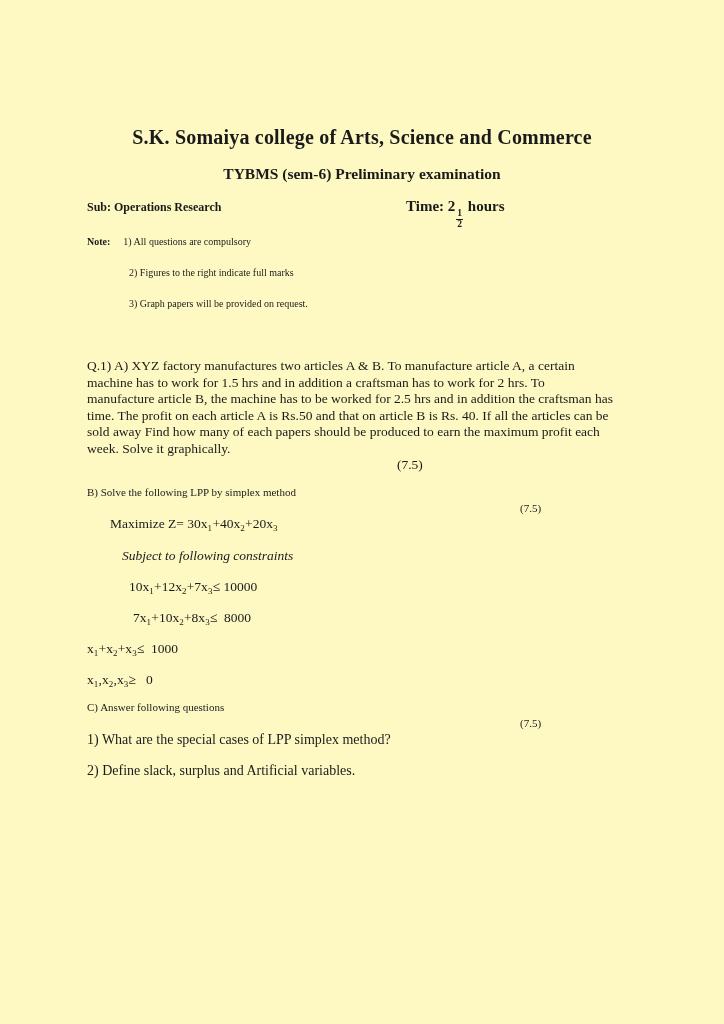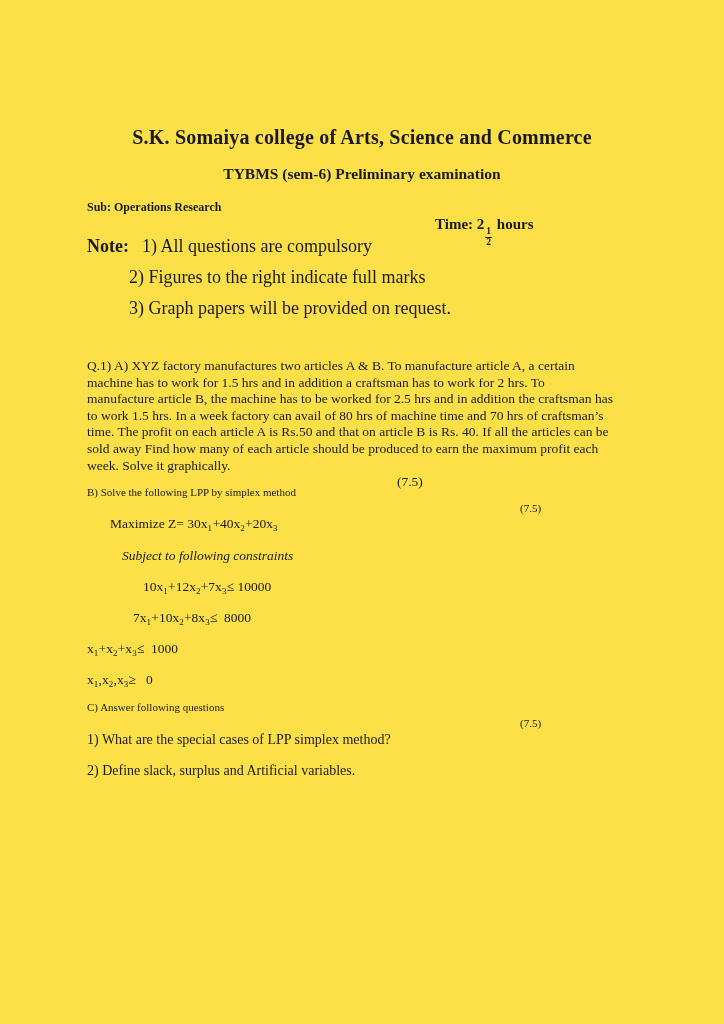--- a/index.html
+++ b/index.html
@@ -11,7 +11,7 @@
     position: relative;
     width: 724px;
     height: 1024px;
-    background: #fde047;
+    background: #fef9c3;
     font-family: "Liberation Serif", "DejaVu Serif", serif;
     color: #1a1a1a;
     overflow: hidden;

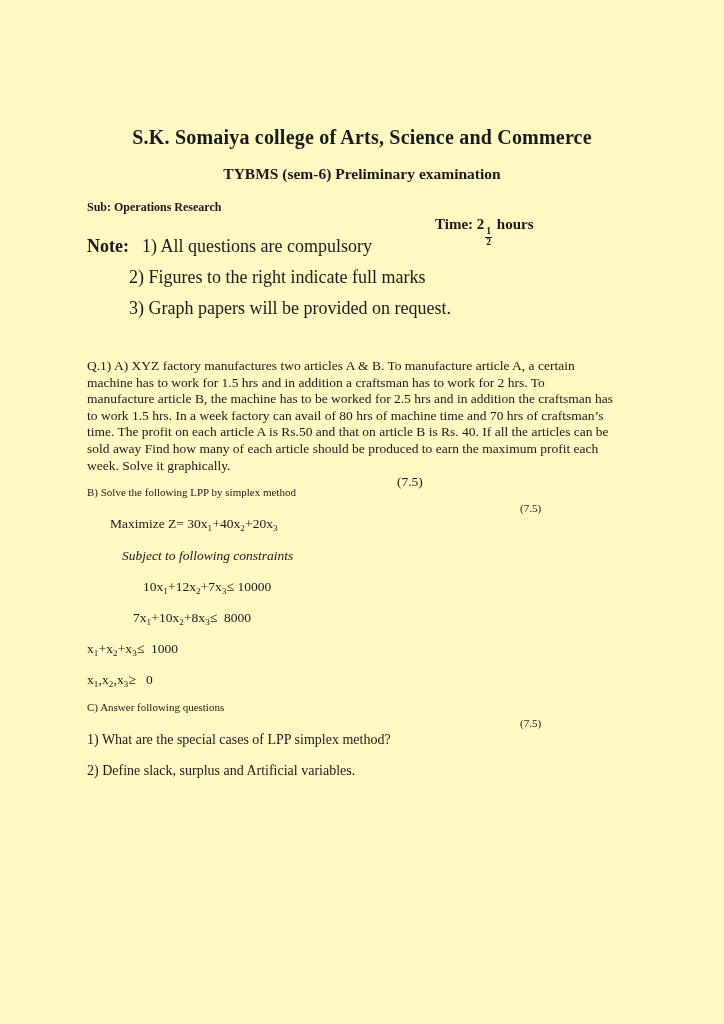--- a/index.html
+++ b/index.html
@@ -43,10 +43,9 @@
   }
   .time-label {
     top: 198px;
-    left: 435px;
+    left: 406px;
     font-size: 15px;
     font-weight: bold;
-    margin-top: 18px;
   }
   .frac {
     display: inline-flex;

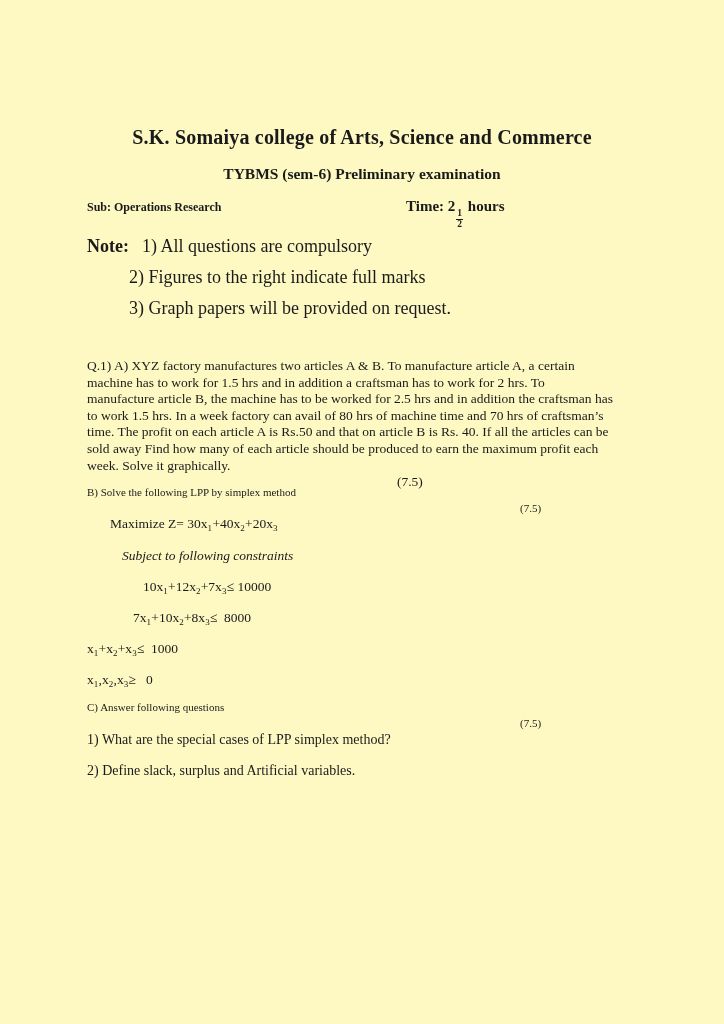--- a/index.html
+++ b/index.html
@@ -59,7 +59,7 @@
   }
   .frac .den { border-top: 1px solid #1a1a1a; padding: 0 1px; }
 
-  .note-line { font-size: 18px; white-space: pre; text-align: center; }
+  .note-line { font-size: 10px; white-space: pre; text-align: center; }
   .note-1 { top: 236px; left: 87px; }
   .note-1 .note-word { font-weight: bold; margin-right: 13px; }
   .note-2 { top: 267px; left: 129px; }

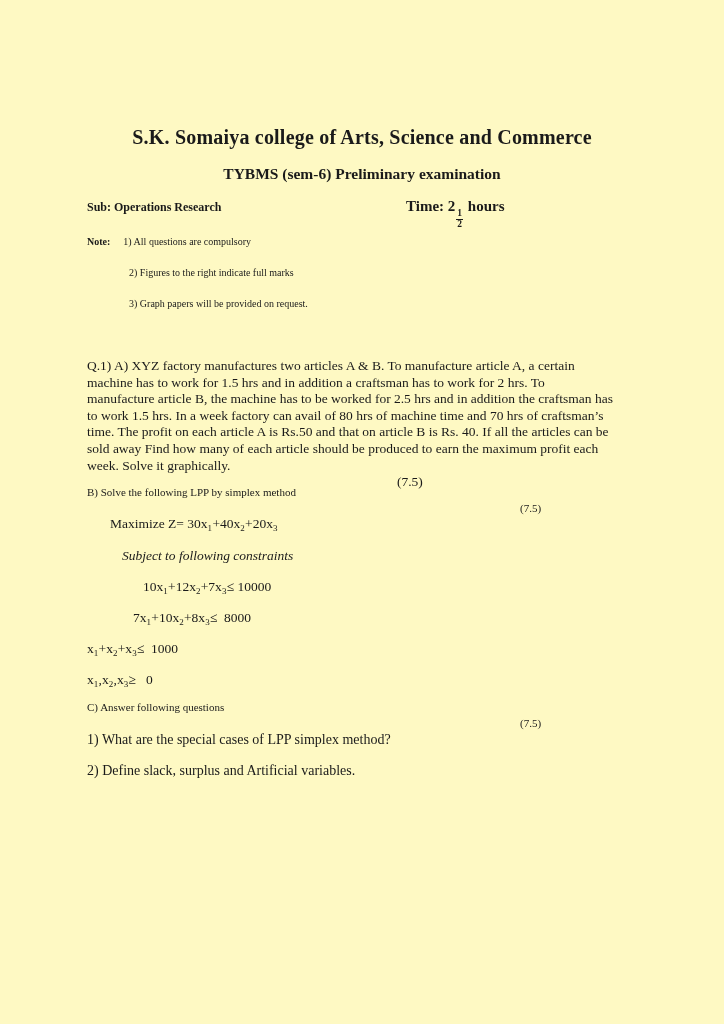--- a/index.html
+++ b/index.html
@@ -140,7 +140,6 @@
     <div class="pline">Q.1) A) XYZ factory manufactures two articles A &amp; B. To manufacture article A, a certain</div>
     <div class="pline">machine has to work for 1.5 hrs and in addition a craftsman has to work for 2 hrs. To</div>
     <div class="pline">manufacture article B, the machine has to be worked for 2.5 hrs and in addition the craftsman has</div>
-    <div class="pline">to work 1.5 hrs. In a week factory can avail of 80 hrs of machine time and 70 hrs of craftsman’s</div>
     <div class="pline">time. The profit on each article A is Rs.50 and that on article B is Rs. 40. If all the articles can be</div>
     <div class="pline">sold away Find how many of each article should be produced to earn the maximum profit each</div>
     <div class="pline"><span>week. Solve it graphically.</span><span class="marks-inline">(7.5)</span></div>

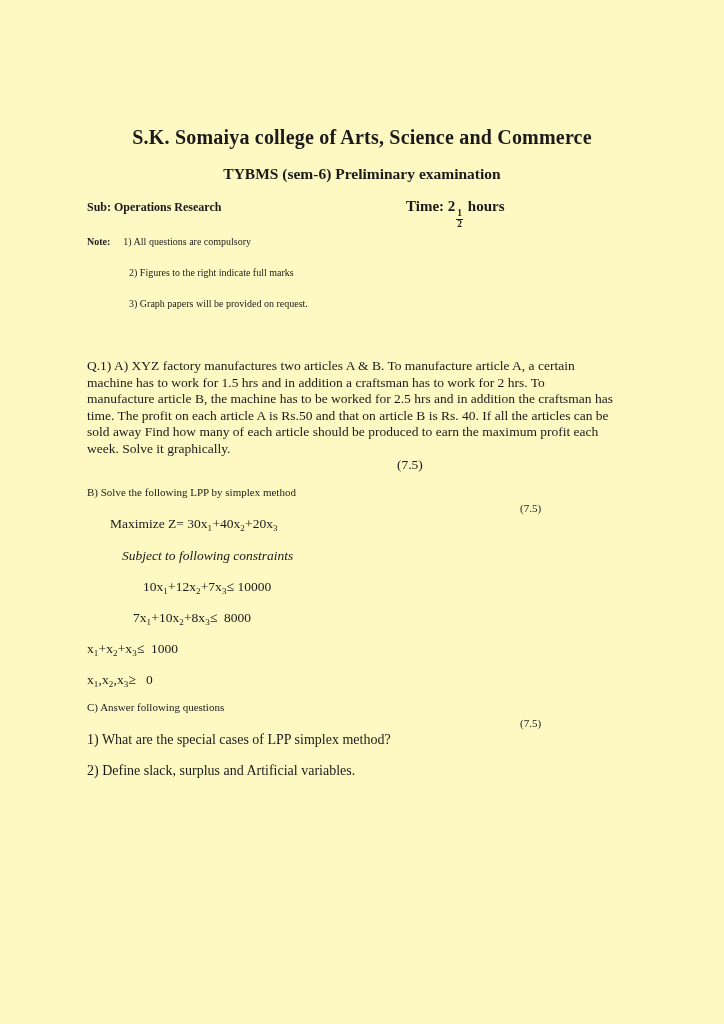--- a/index.html
+++ b/index.html
@@ -141,7 +141,7 @@
     <div class="pline">machine has to work for 1.5 hrs and in addition a craftsman has to work for 2 hrs. To</div>
     <div class="pline">manufacture article B, the machine has to be worked for 2.5 hrs and in addition the craftsman has</div>
     <div class="pline">time. The profit on each article A is Rs.50 and that on article B is Rs. 40. If all the articles can be</div>
-    <div class="pline">sold away Find how many of each article should be produced to earn the maximum profit each</div>
+    <div class="pline">sold away Find how many of each papers should be produced to earn the maximum profit each</div>
     <div class="pline"><span>week. Solve it graphically.</span><span class="marks-inline">(7.5)</span></div>
   </div>
 

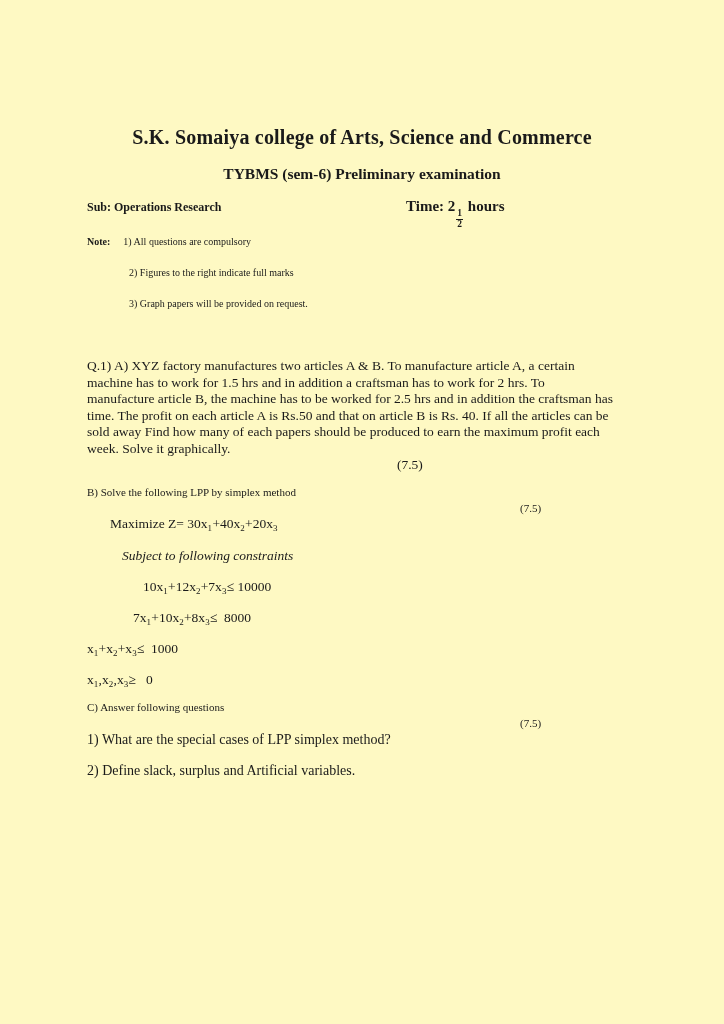--- a/index.html
+++ b/index.html
@@ -104,7 +104,7 @@
   }
   .objective { top: 516px; left: 110px; }
   .subject-to { top: 548px; left: 122px; font-size: 13.5px; white-space: pre; font-style: italic; }
-  .c1 { top: 579px; left: 143px; }
+  .c1 { top: 579px; left: 129px; }
   .c2 { top: 610px; left: 133px; }
   .c3 { top: 641px; left: 87px; text-align: center; }
   .c4 { top: 672px; left: 87px; }

